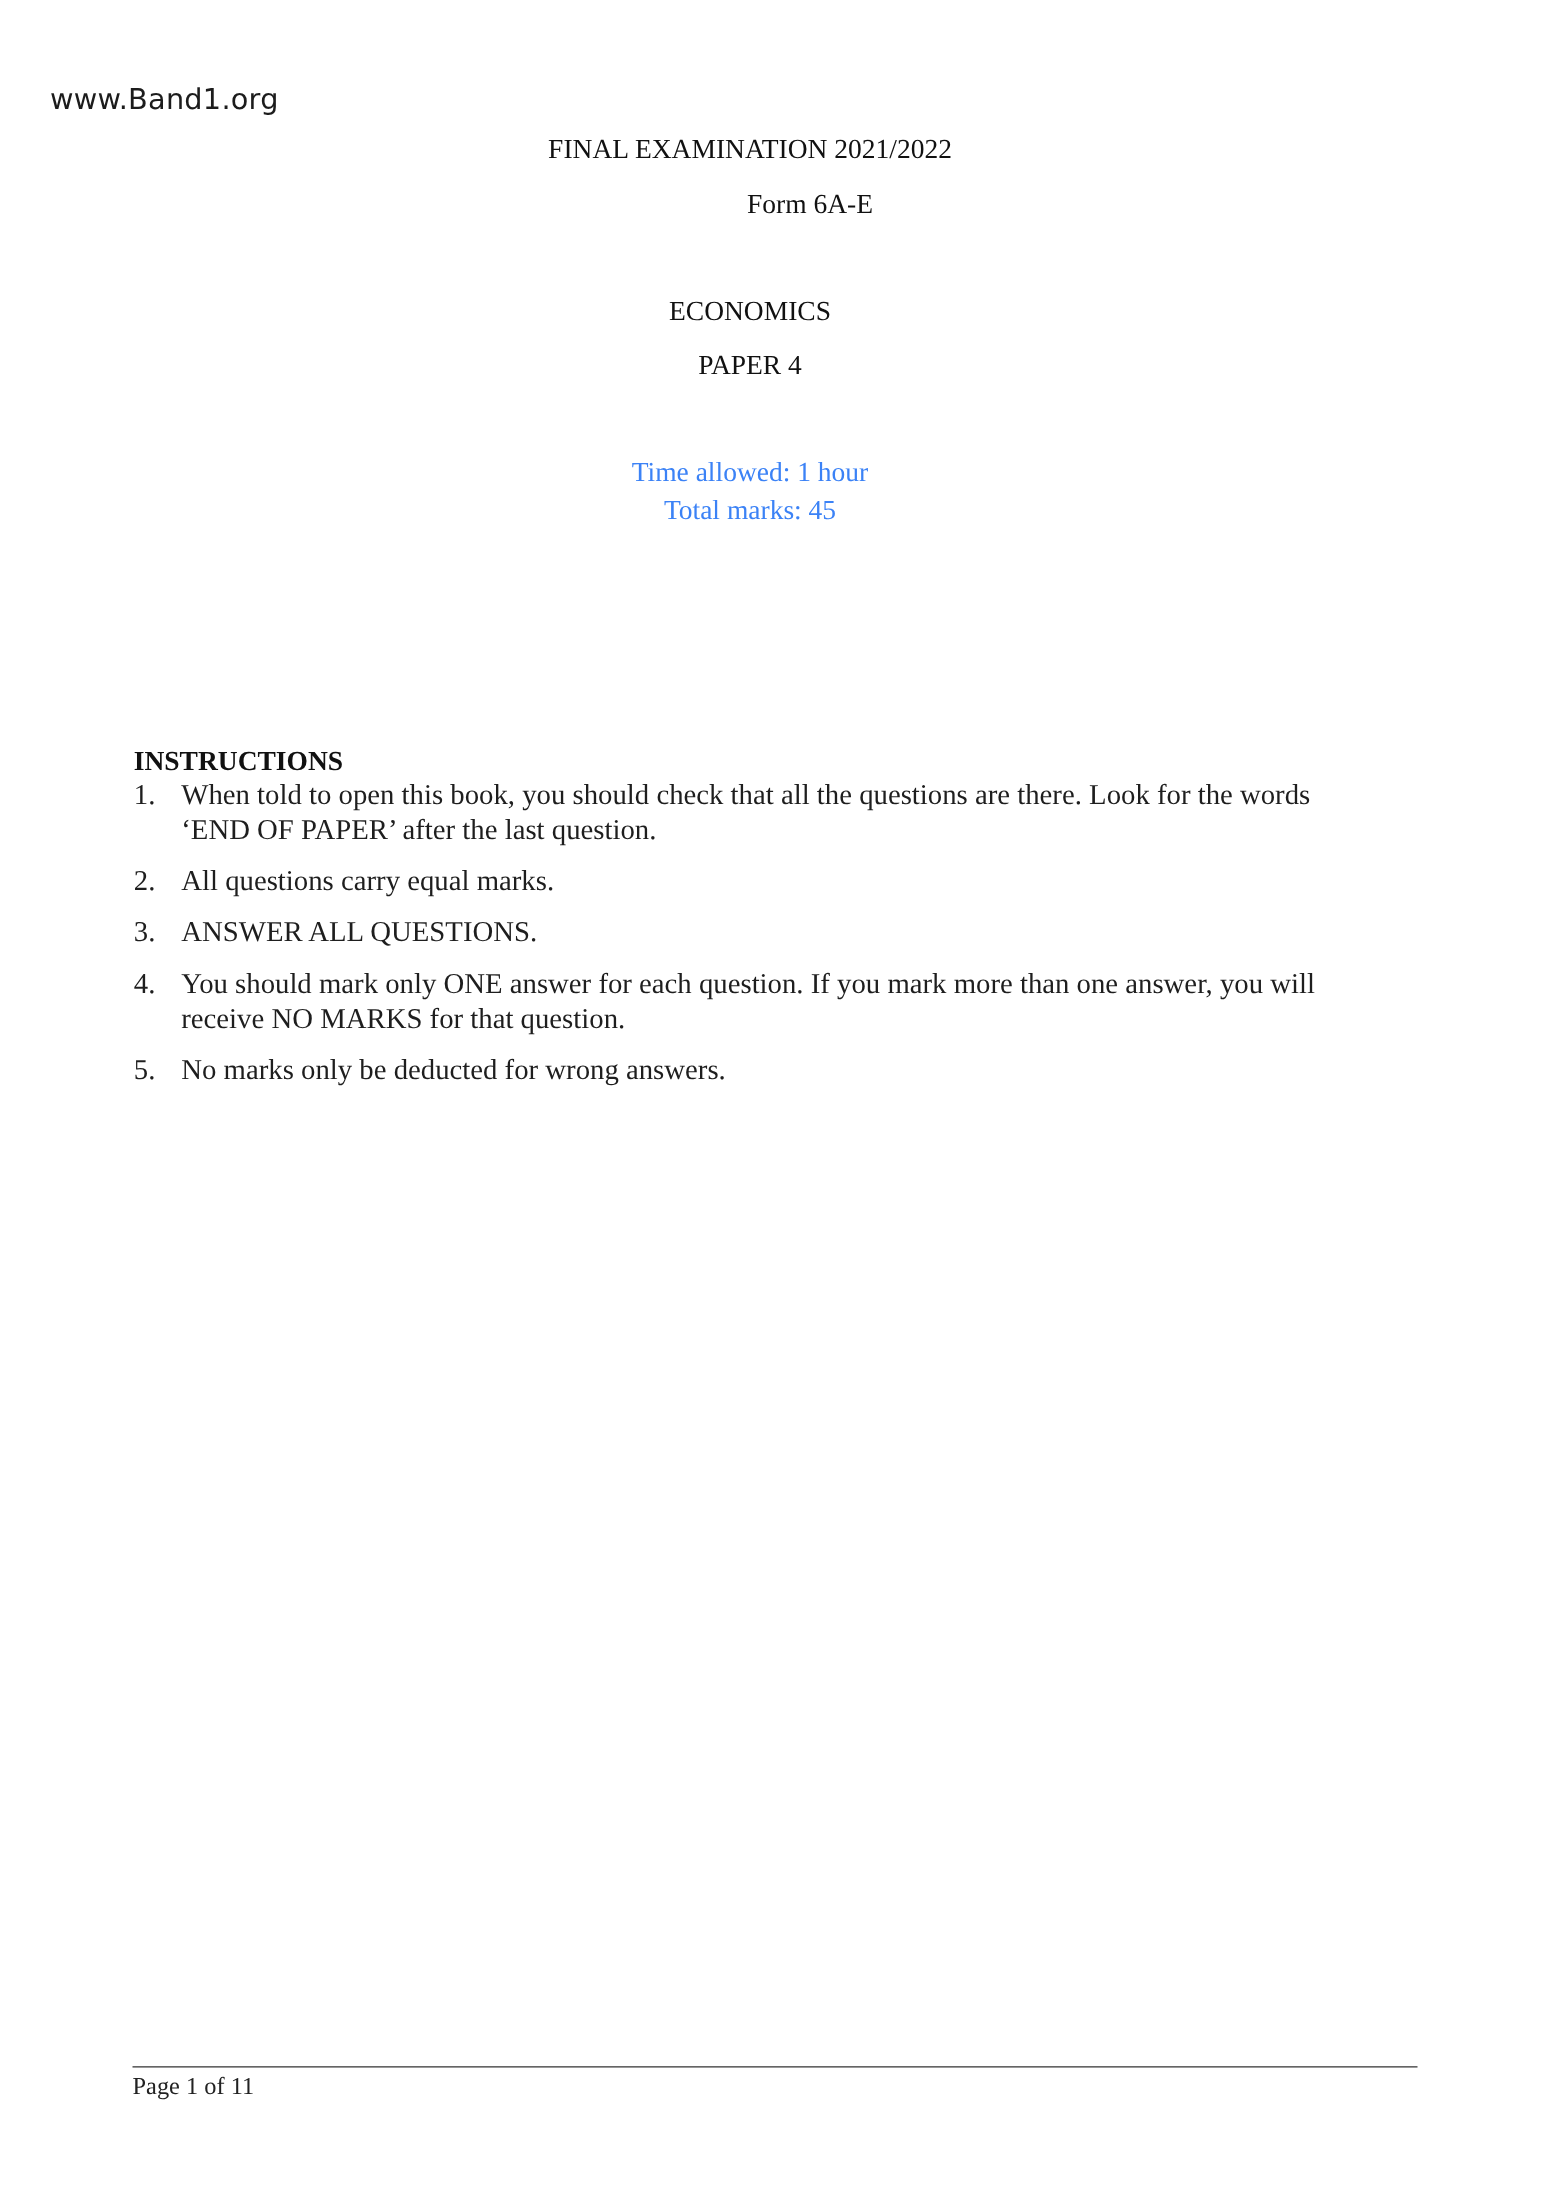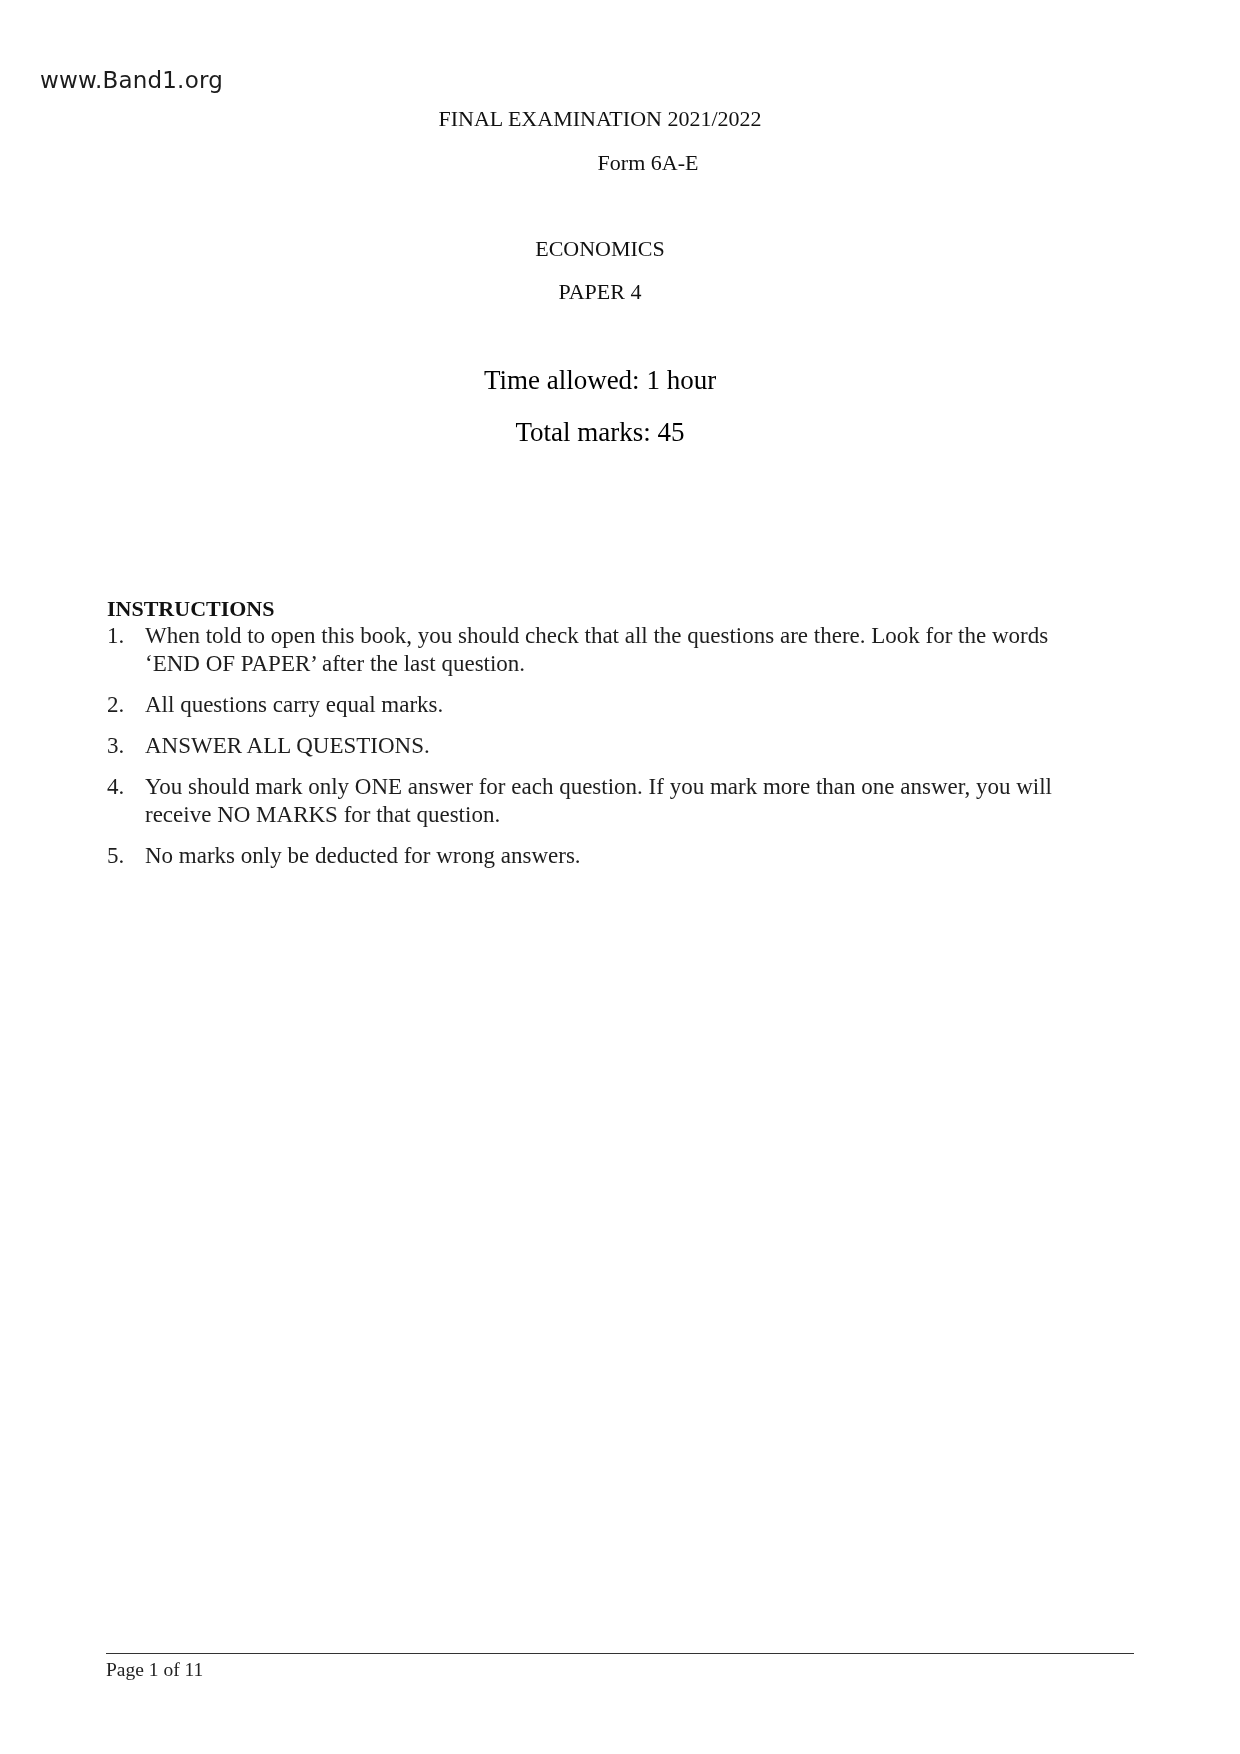--- a/index.html
+++ b/index.html
@@ -37,8 +37,8 @@
       color: #111;
     }
     .plain-line {
-      font-size: 27px;
-      color: #000000;
+      font-size: 22px;
+      color: #3b82f6;
     }
     .instructions {
       position: absolute;

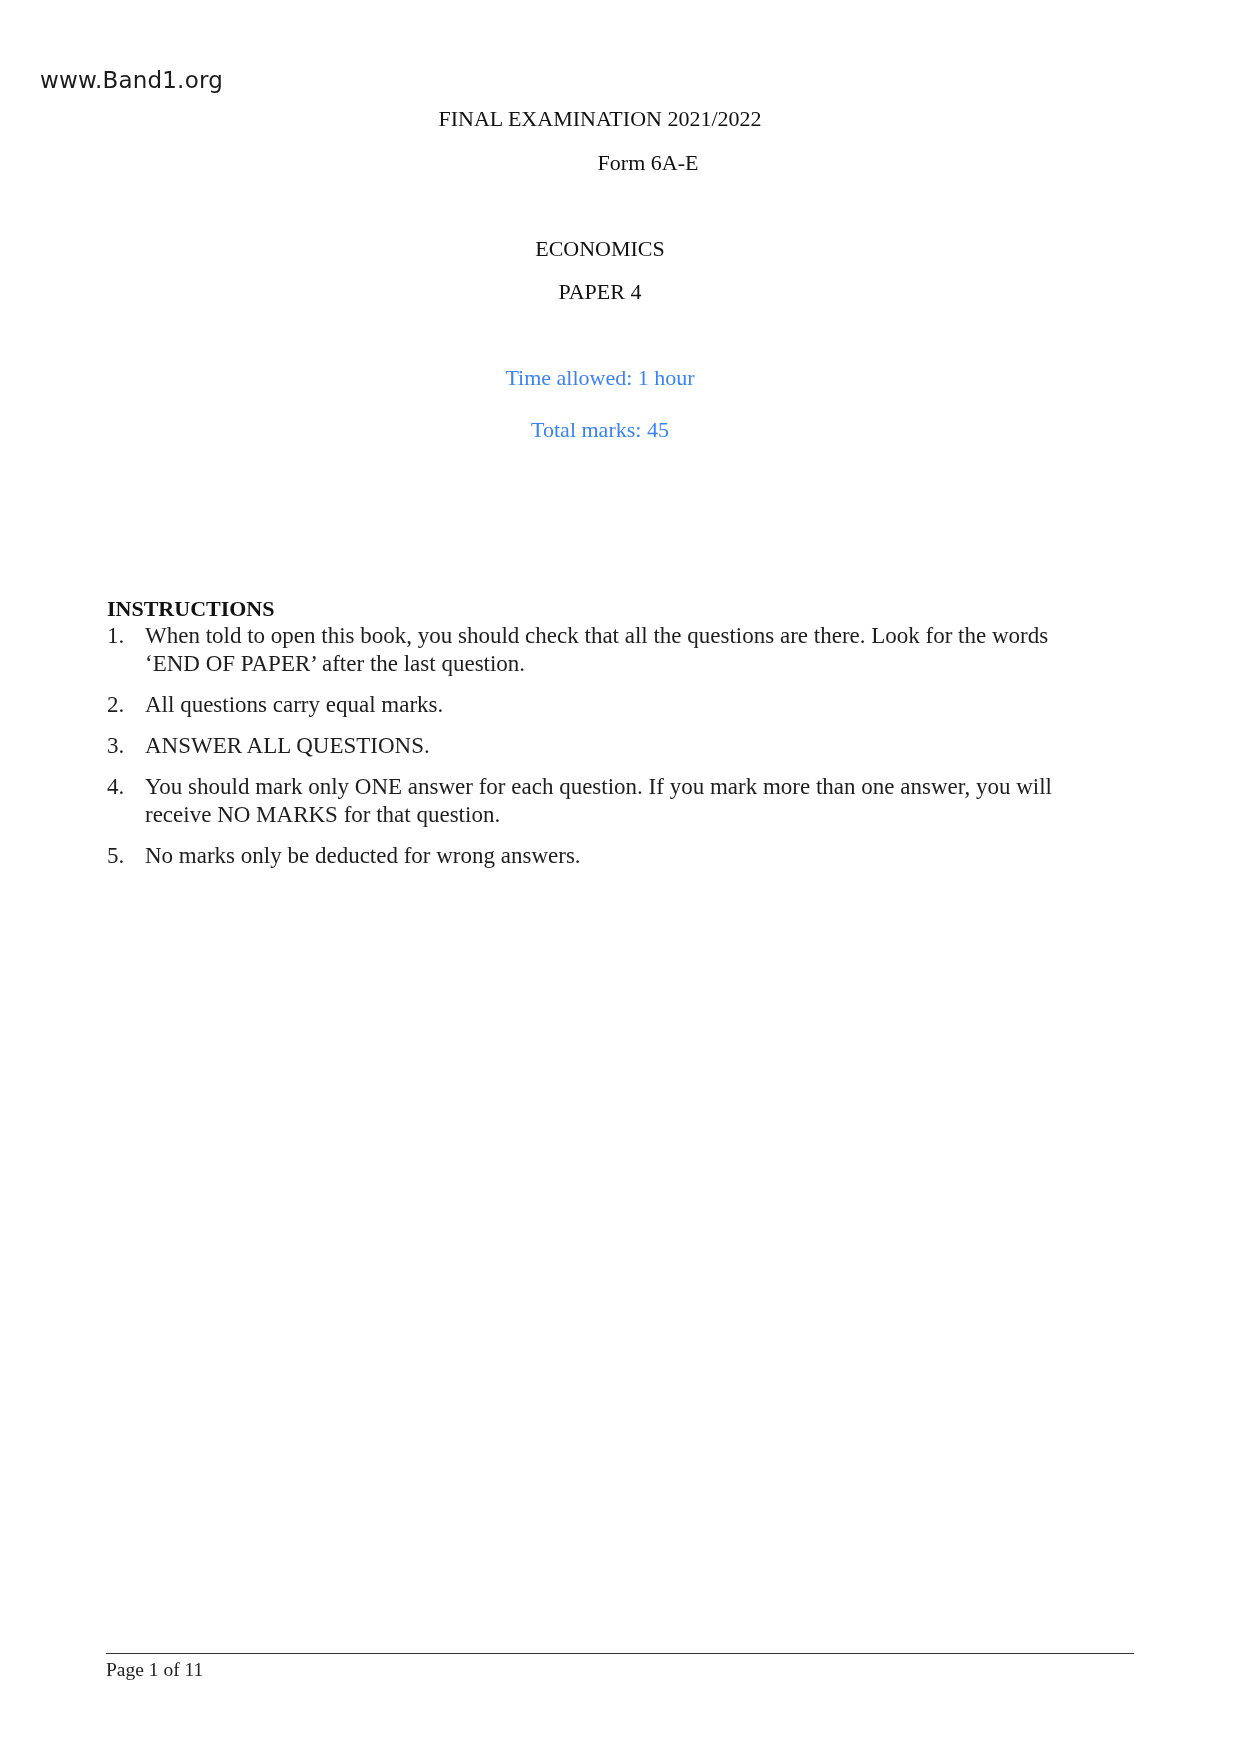--- a/index.html
+++ b/index.html
@@ -93,7 +93,7 @@
 <div class="center-block bold-title" style="top:236px;">ECONOMICS</div>
 <div class="center-block bold-title" style="top:279px;">PAPER 4</div>
 <div class="center-block plain-line" style="top:365px;">Time allowed: 1 hour</div>
-<div class="center-block plain-line" style="top:417px;">Total marks: 45</div>
+<div class="center-block plain-line" style="top:395px;">Total marks: 45</div>
 
 <div class="instructions">
   <div class="instructions-heading">INSTRUCTIONS</div>

